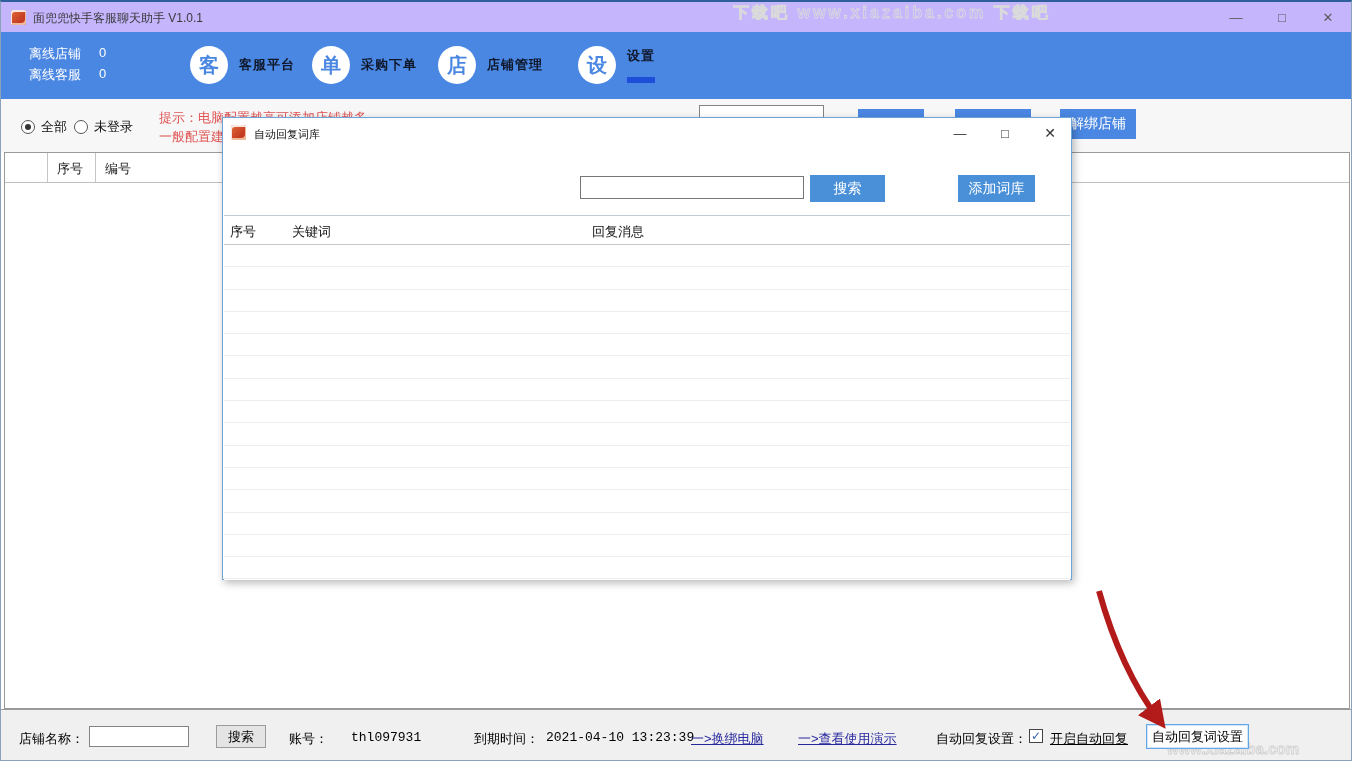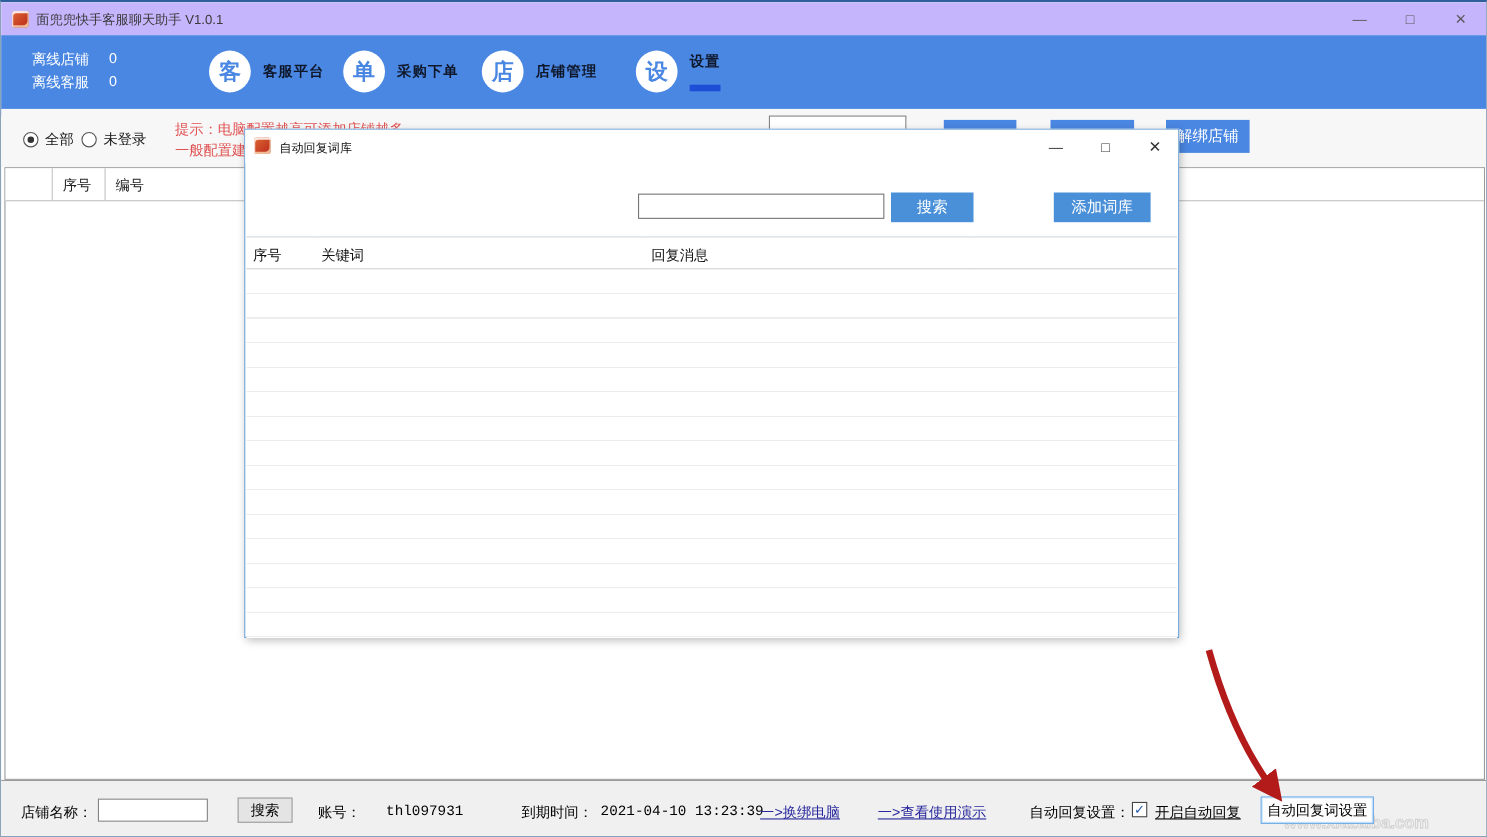--- a/index.html
+++ b/index.html
@@ -96,6 +96,7 @@
     </button>
   </div>
 
+  <div class="abs wm wm-top">下载吧 www.xiazaiba.com 下载吧</div>
 
   <div class="toolbar">
     <span class="stat-label" style="left:28px;top:13px;">离线店铺</span>

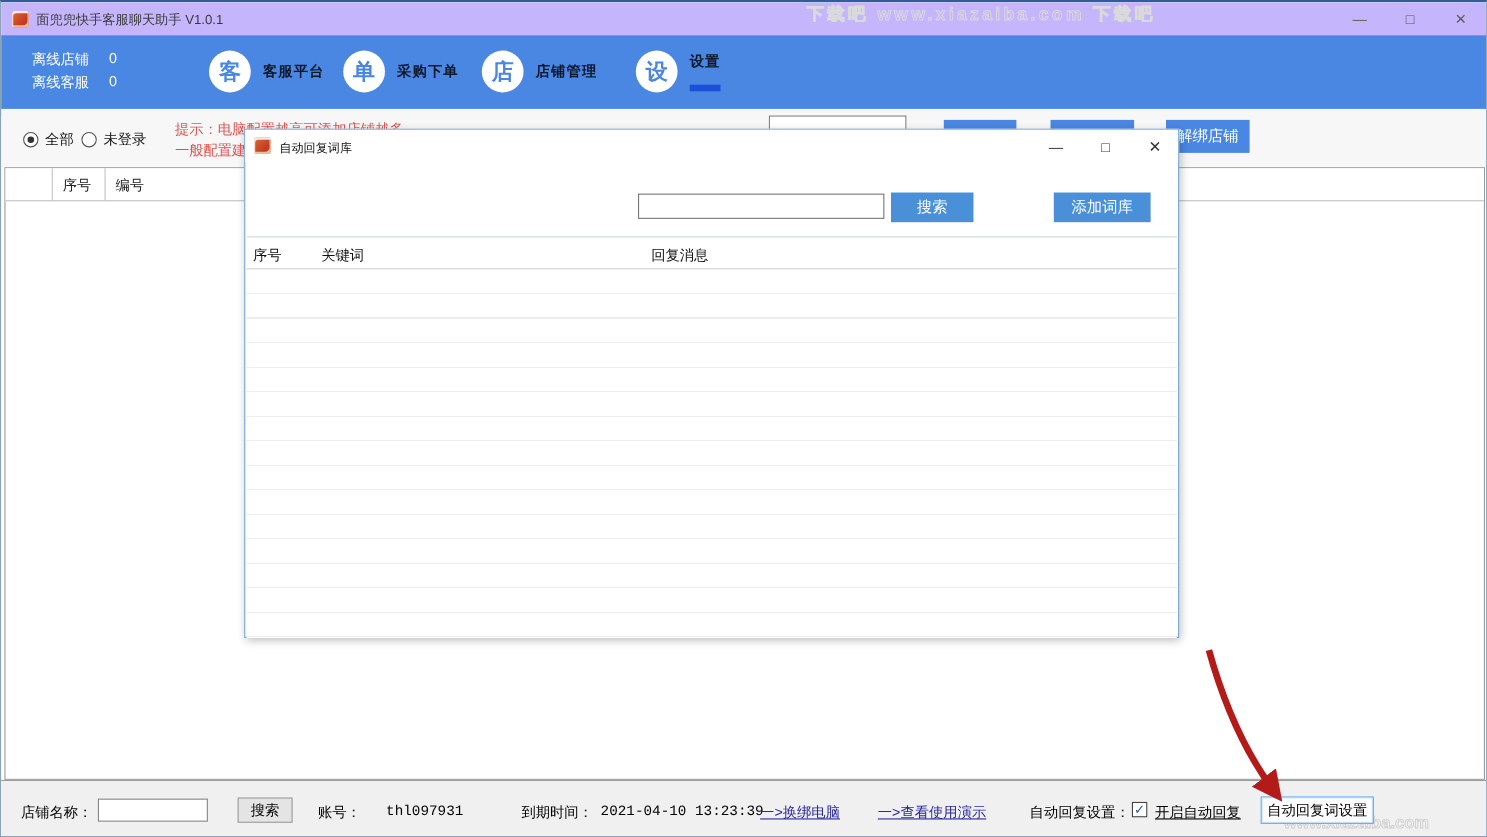--- a/index.html
+++ b/index.html
@@ -181,7 +181,7 @@
     </div>
     <input class="abs text-input" style="left: 357px; top: 58px; width: 224px; height: 23px; border-color: rgb(118, 118, 118);">
     <button class="btn-blue" style="left:587px;top:57px;width:75px;height:27px;background:#4a90d9;">搜索</button>
-    <button class="btn-blue" style="left:735px;top:57px;width:88px;height:27px;background:#4a90d9;">添加词库</button>
+    <button class="btn-blue" style="left:735px;top:57px;width:77px;height:27px;background:#4a90d9;">添加词库</button>
 
     <div class="dlg-table">
       <div class="dlg-vline" style="left:62px;"></div>

